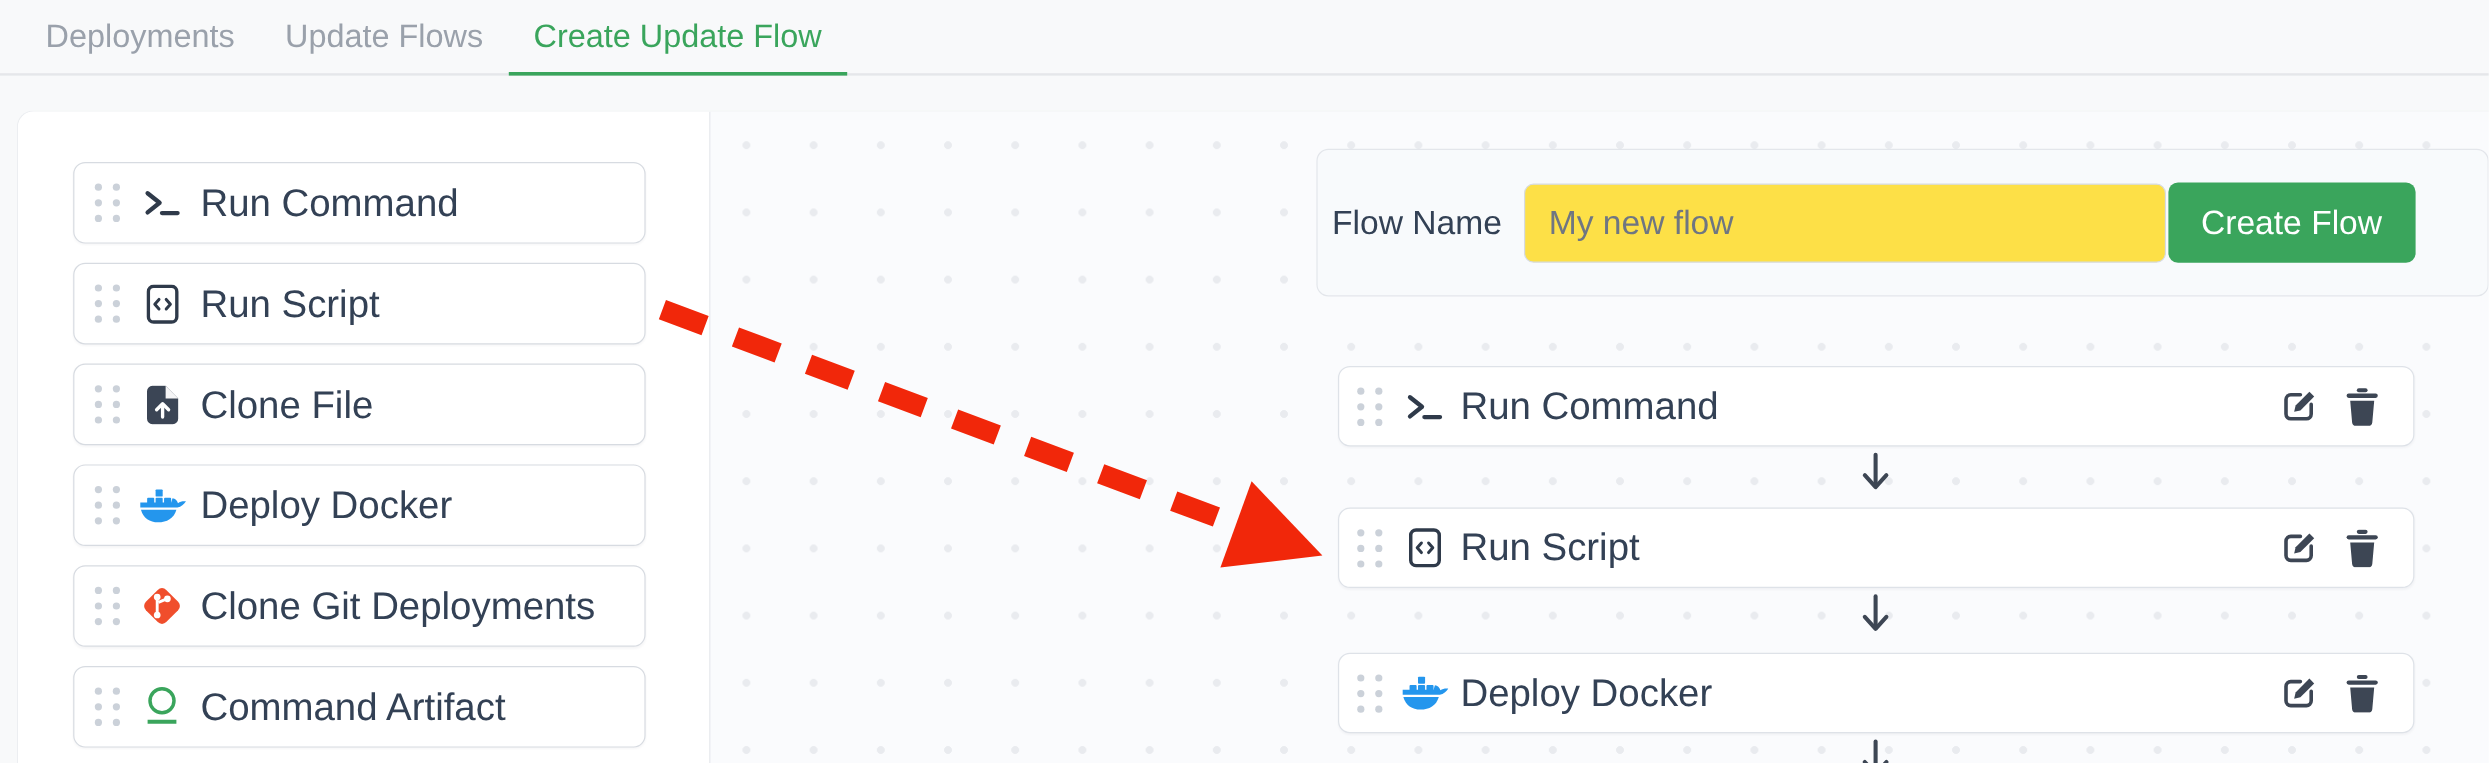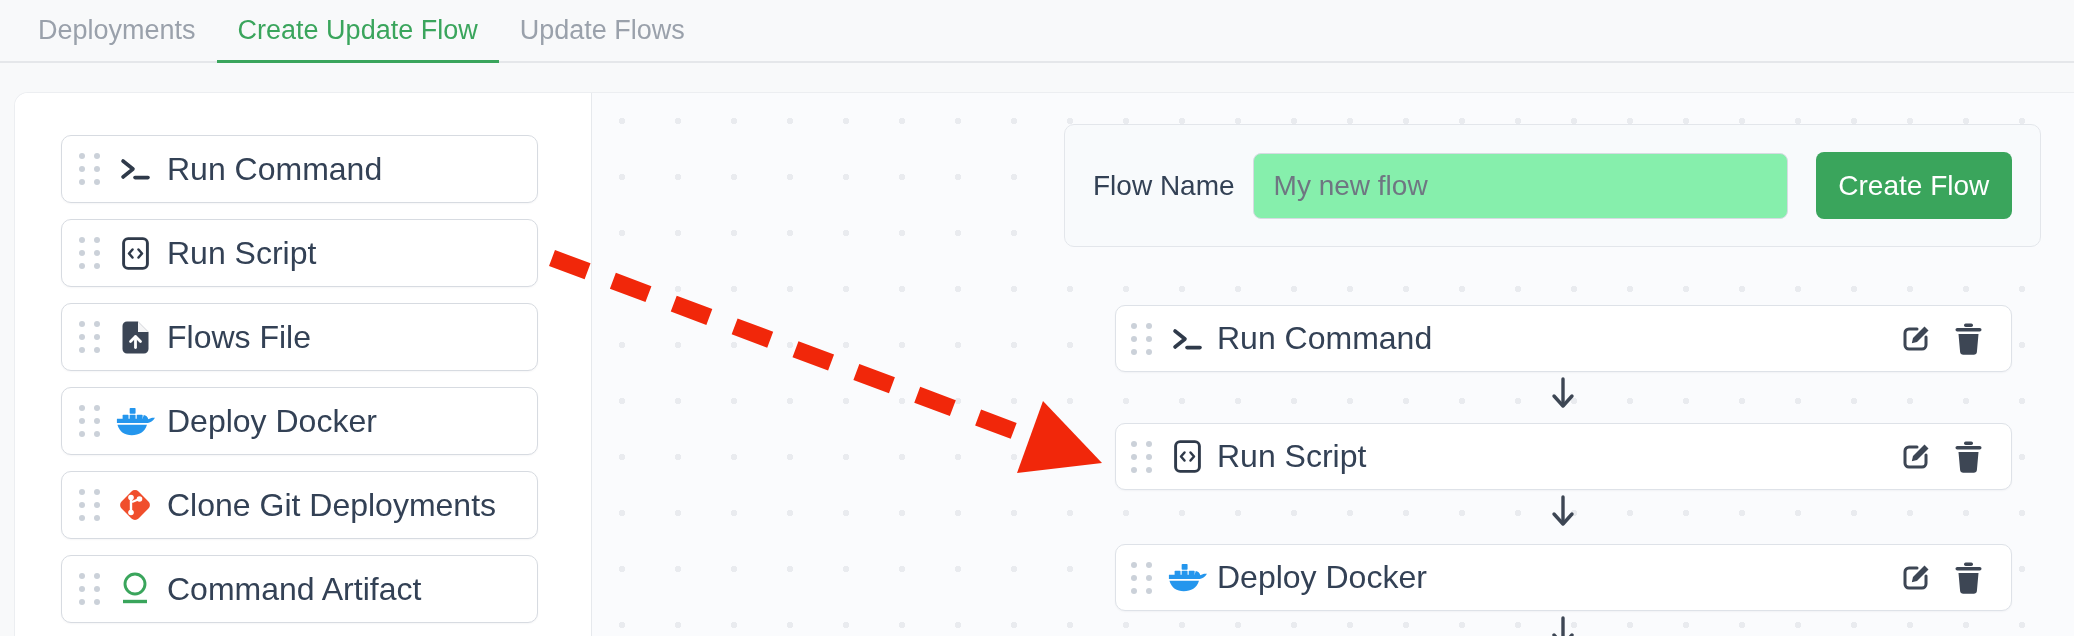--- a/index.html
+++ b/index.html
@@ -110,8 +110,8 @@
 
   <nav class="tabbar">
     <div class="tab">Deployments</div>
+    <div class="tab">Update Flows</div>
     <div class="tab active">Create Update Flow</div>
-    <div class="tab">Update Flows</div>
   </nav>
 
   <main class="panel">

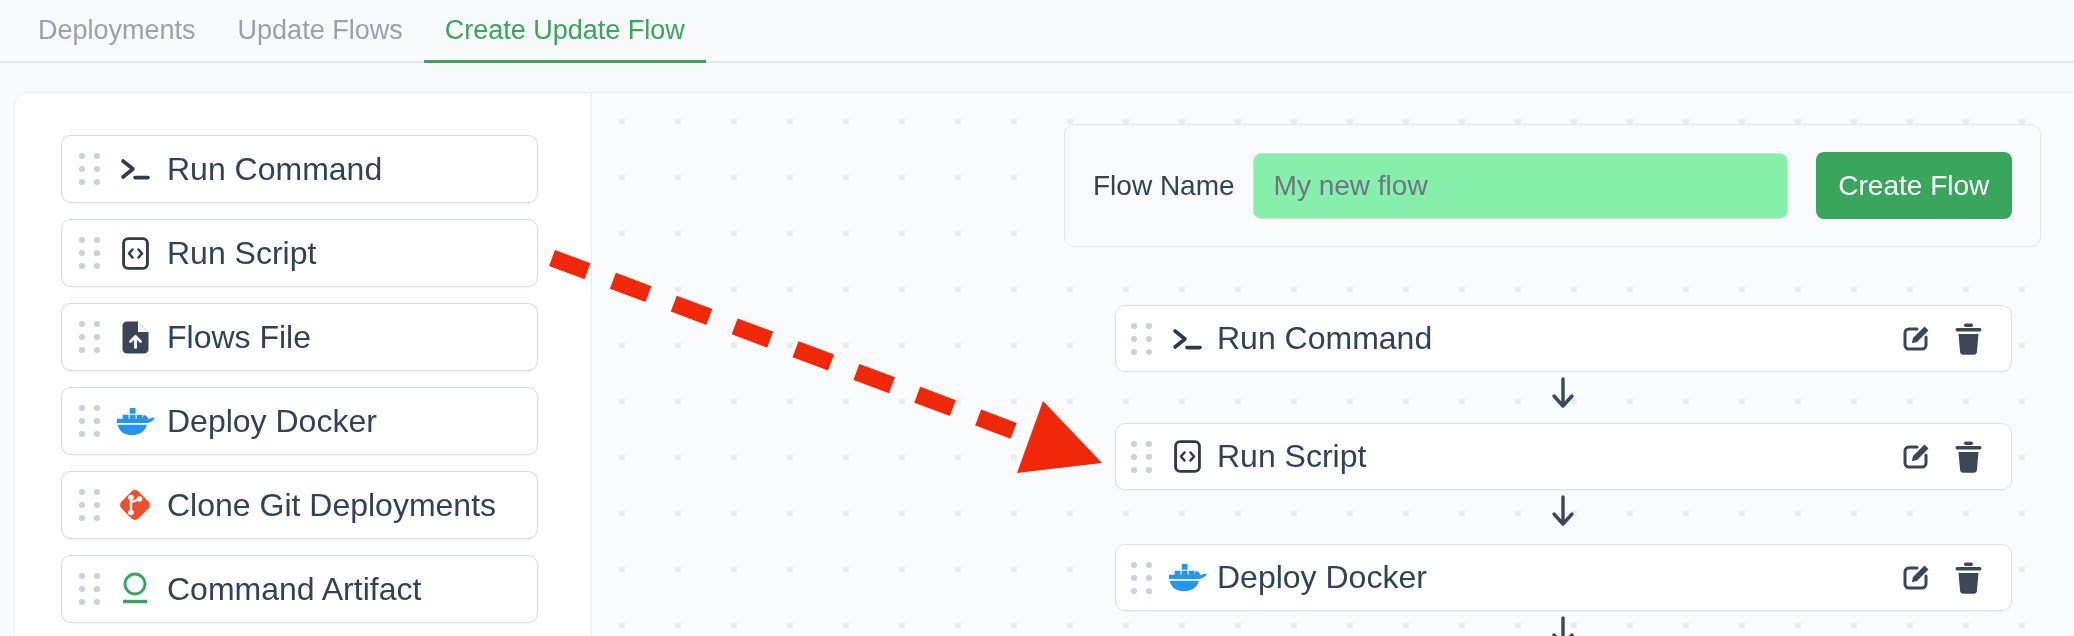--- a/index.html
+++ b/index.html
@@ -69,8 +69,8 @@
 
   
   .flow-form{
-    position:absolute;left:472px;top:31px;width:977px;height:123px;
-    box-sizing:border-box;display:flex;align-items:center;padding:0 28px;
+    position:absolute;left:505px;top:31px;width:977px;height:123px;
+    box-sizing:border-box;display:flex;align-items:center;padding:0 12px;
     background:#f8fafc;border:1px solid #e3e6eb;border-radius:10px;
   }
   .flow-form-label{font-size:28px;font-weight:500;color:#334155;margin-right:18px;white-space:nowrap;}

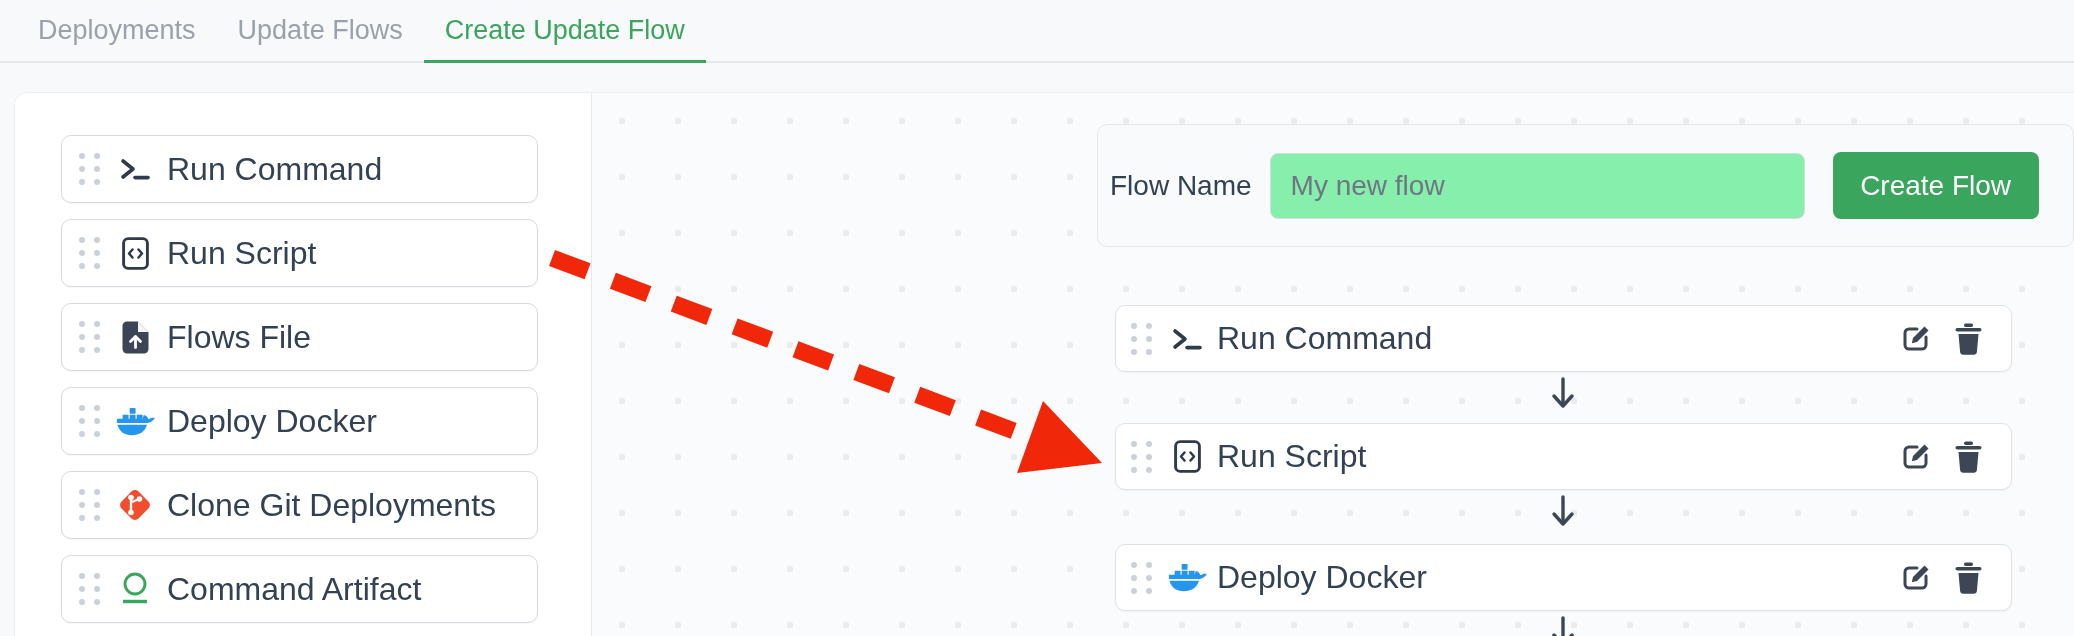--- a/index.html
+++ b/index.html
@@ -76,7 +76,7 @@
   .flow-form-label{font-size:28px;font-weight:500;color:#334155;margin-right:18px;white-space:nowrap;}
   .flow-name-input{
     width:535px;height:66px;box-sizing:border-box;flex:0 0 535px;
-    border:1px solid #d6dbe2;border-radius:8px;background:#86efac;
+    border:1px solid #d6dbe2;border-radius:8px;background:#fde047;
     font-family:"Liberation Sans",sans-serif;font-size:28px;color:#6f7682;
     padding:0 20px;outline:none;
   }

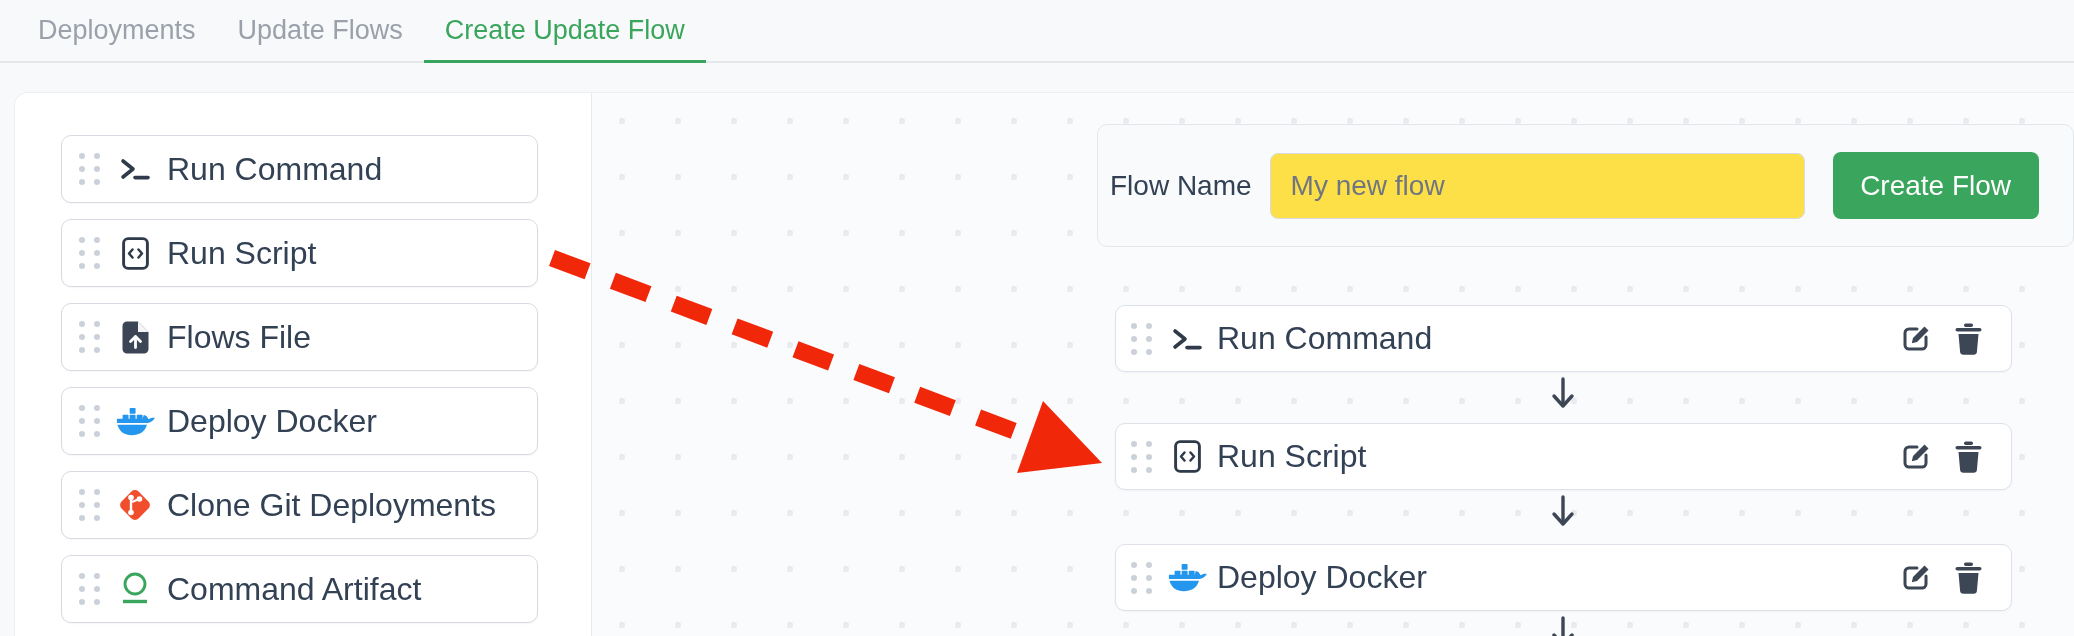--- a/index.html
+++ b/index.html
@@ -81,7 +81,7 @@
     padding:0 20px;outline:none;
   }
   .create-flow-btn{
-    margin-left:28px;width:206px;height:67px;border:none;cursor:pointer;
+    margin-left:2px;width:206px;height:67px;border:none;cursor:pointer;
     background:#3aa55c;border-radius:8px;color:#ffffff;
     font-family:"Liberation Sans",sans-serif;font-size:28px;font-weight:500;
     display:flex;align-items:center;justify-content:center;

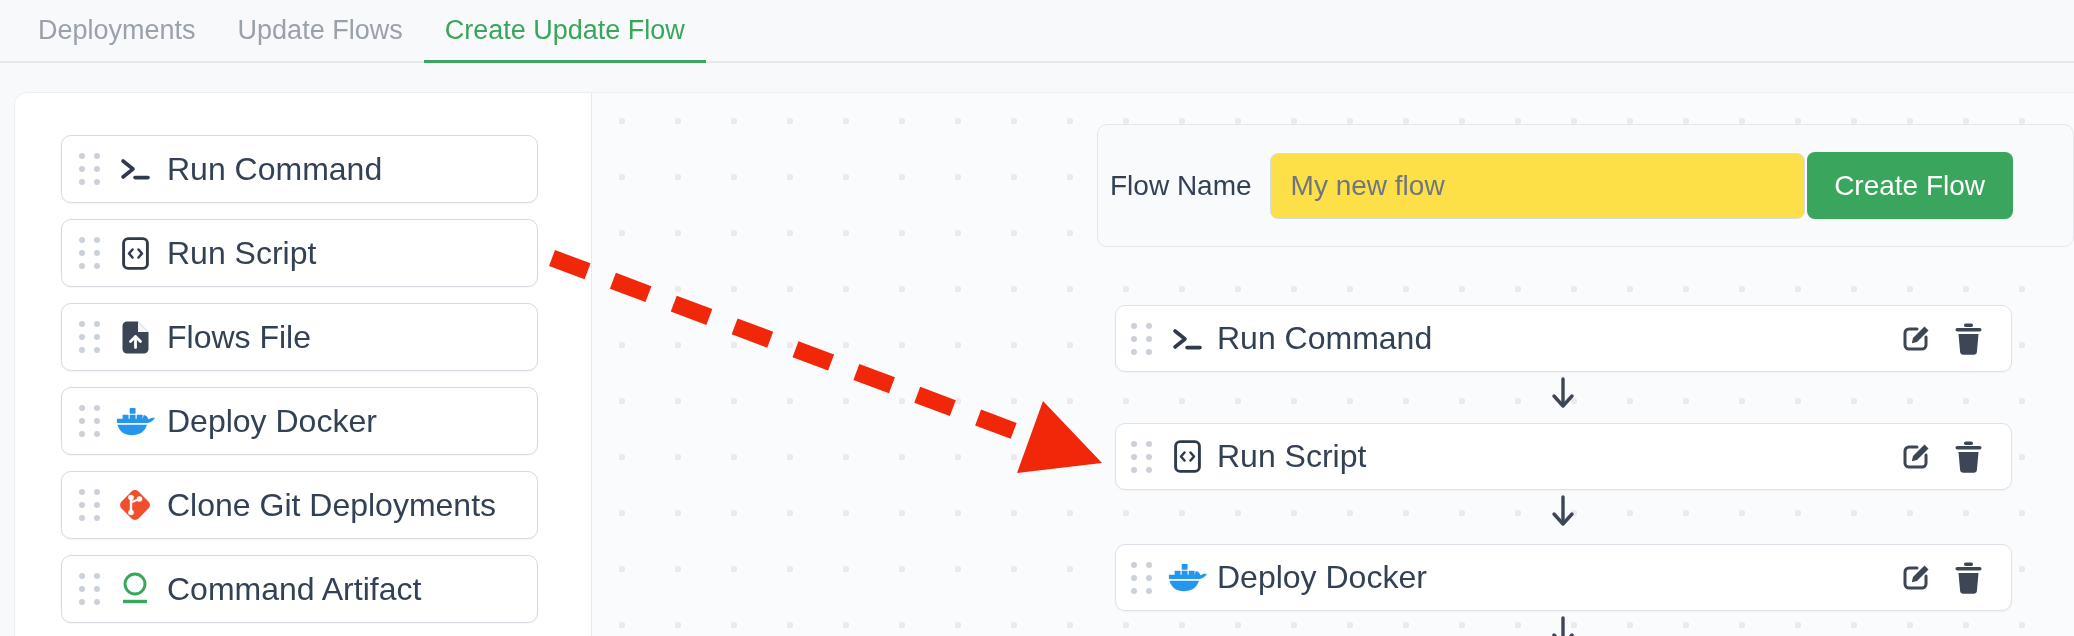--- a/index.html
+++ b/index.html
@@ -172,7 +172,7 @@
             <line x1="13.5" y1="16" x2="13.5" y2="26.5" stroke="#ffffff" stroke-width="2.8" stroke-linecap="round"></line>
           </svg>
         </span>
-        <span class="card-label">Flows File</span>
+        <span class="card-label">Clone File</span>
       </div>
 
       <div class="palette-card">

